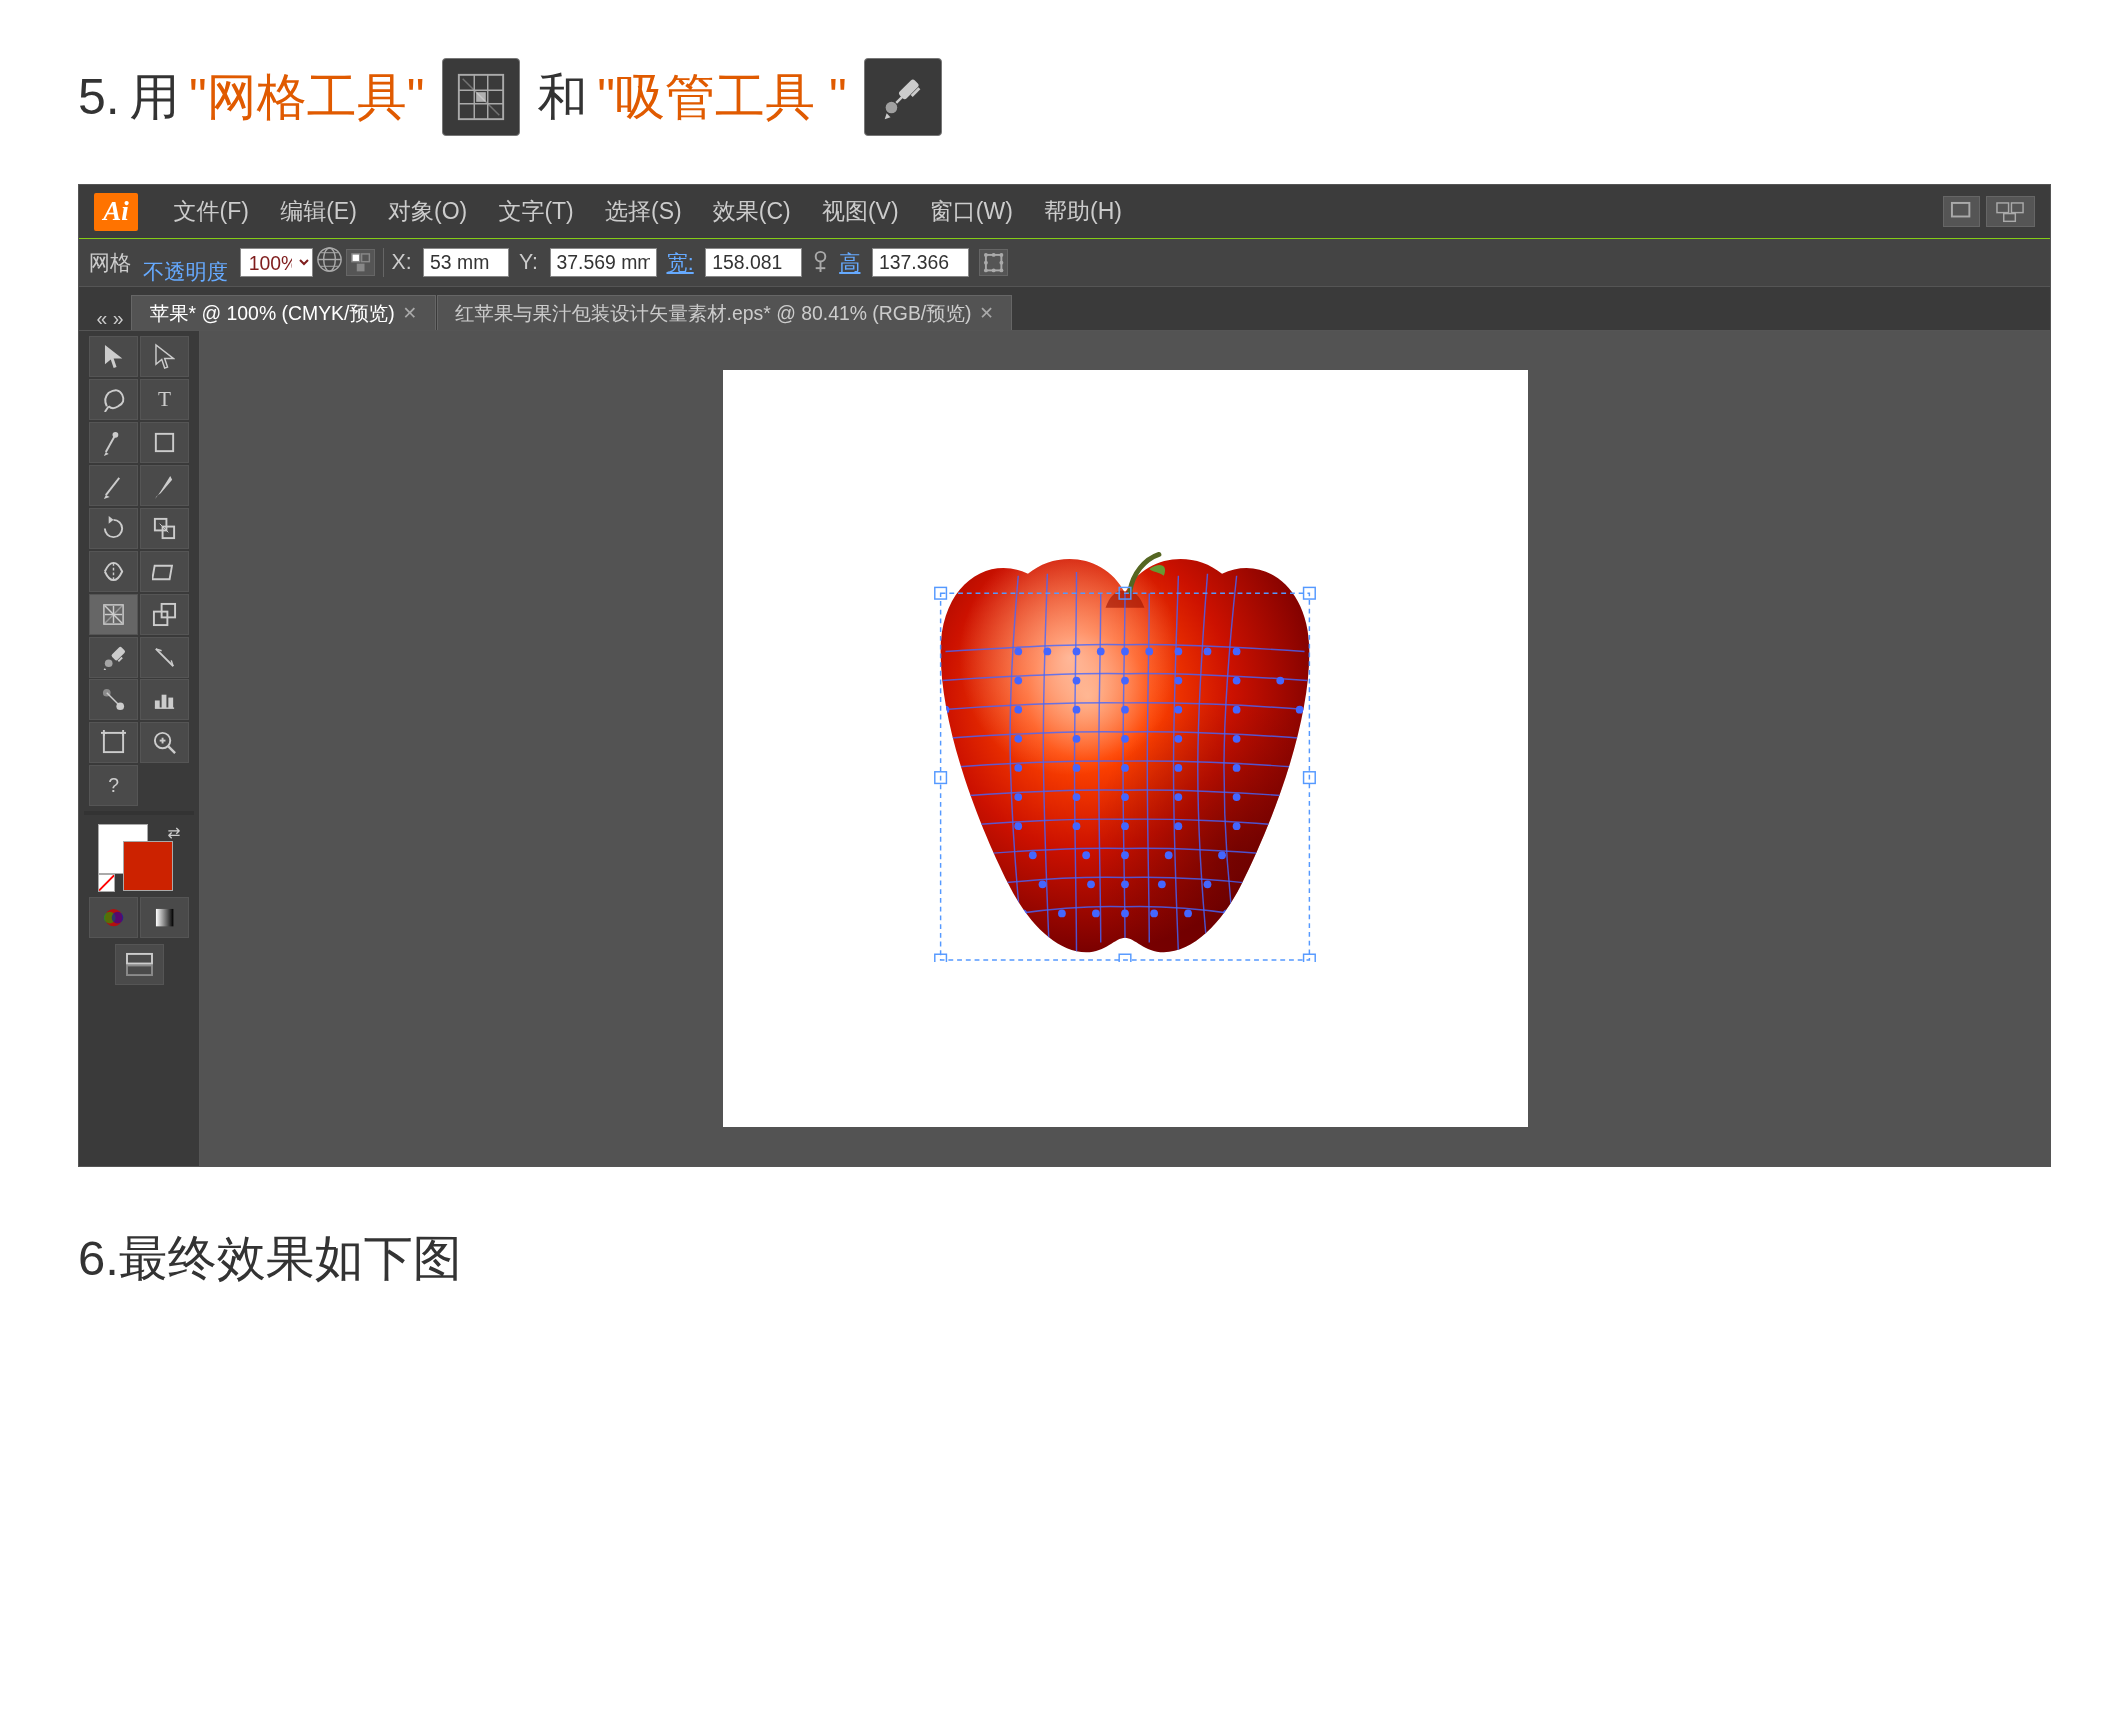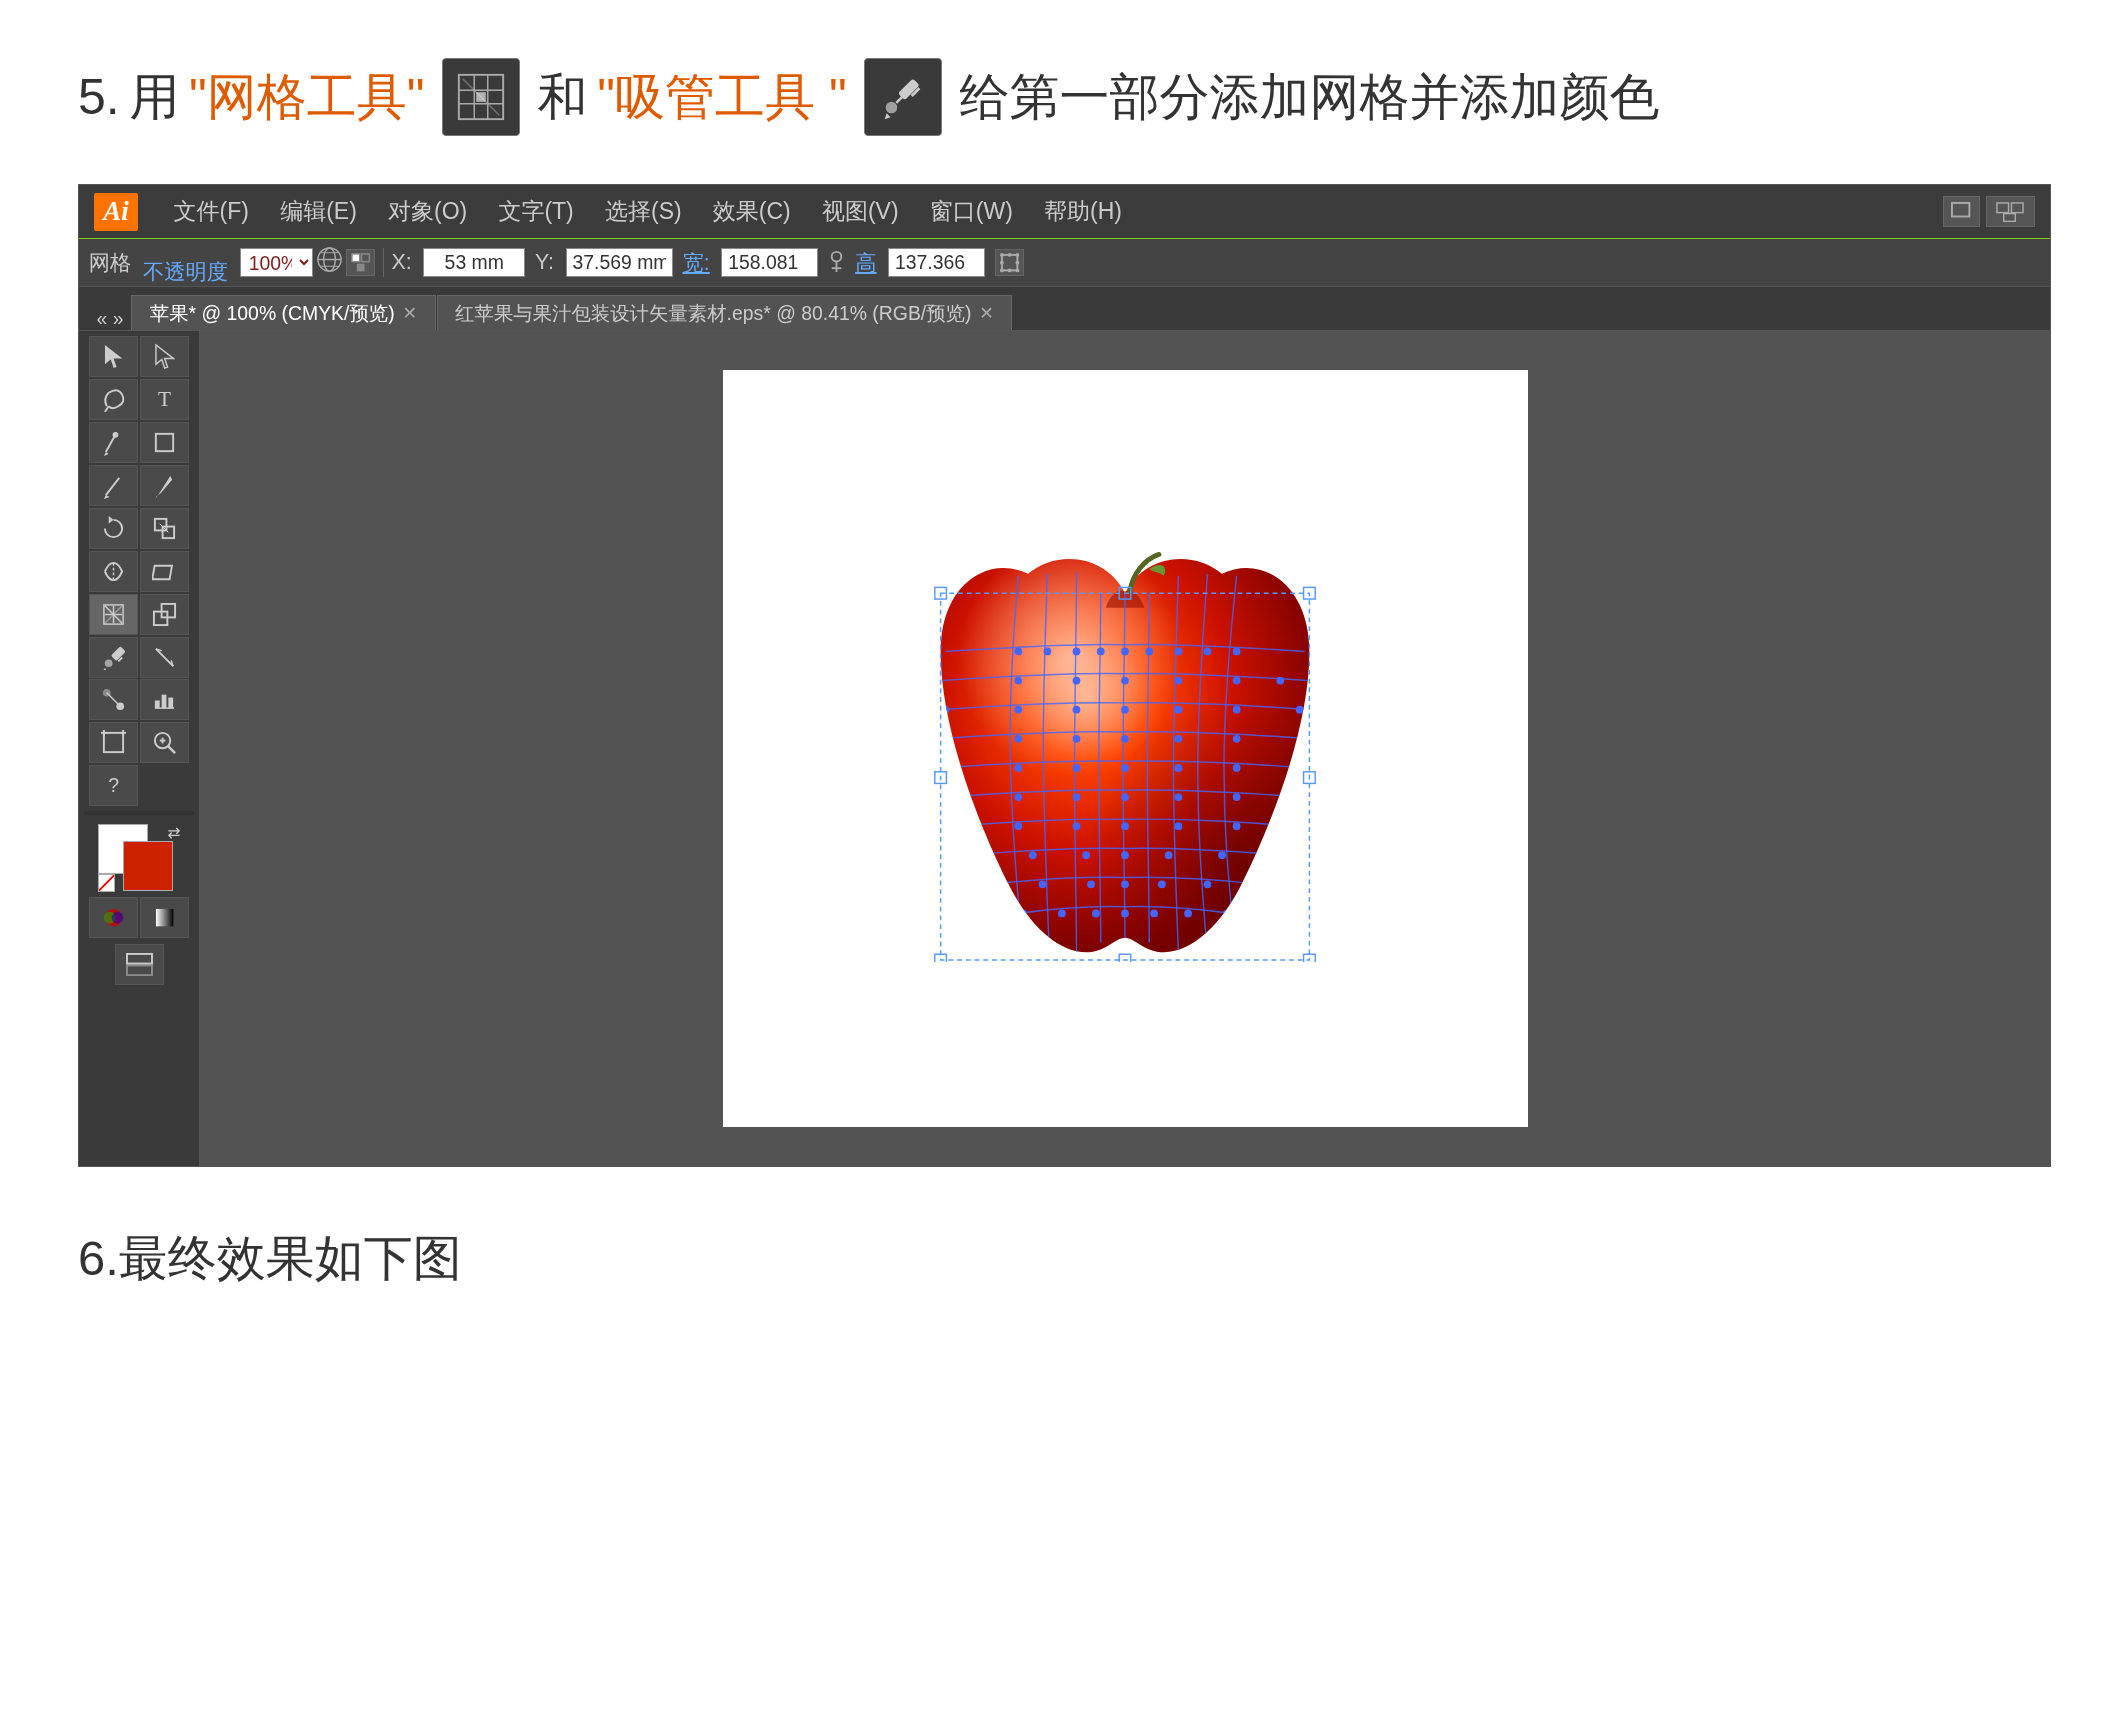--- a/index.html
+++ b/index.html
@@ -359,7 +359,6 @@
       </svg>
     </div>
 
-    <span>给第一部分添加网格并添加颜色</span>
   </div>
 </div>
 

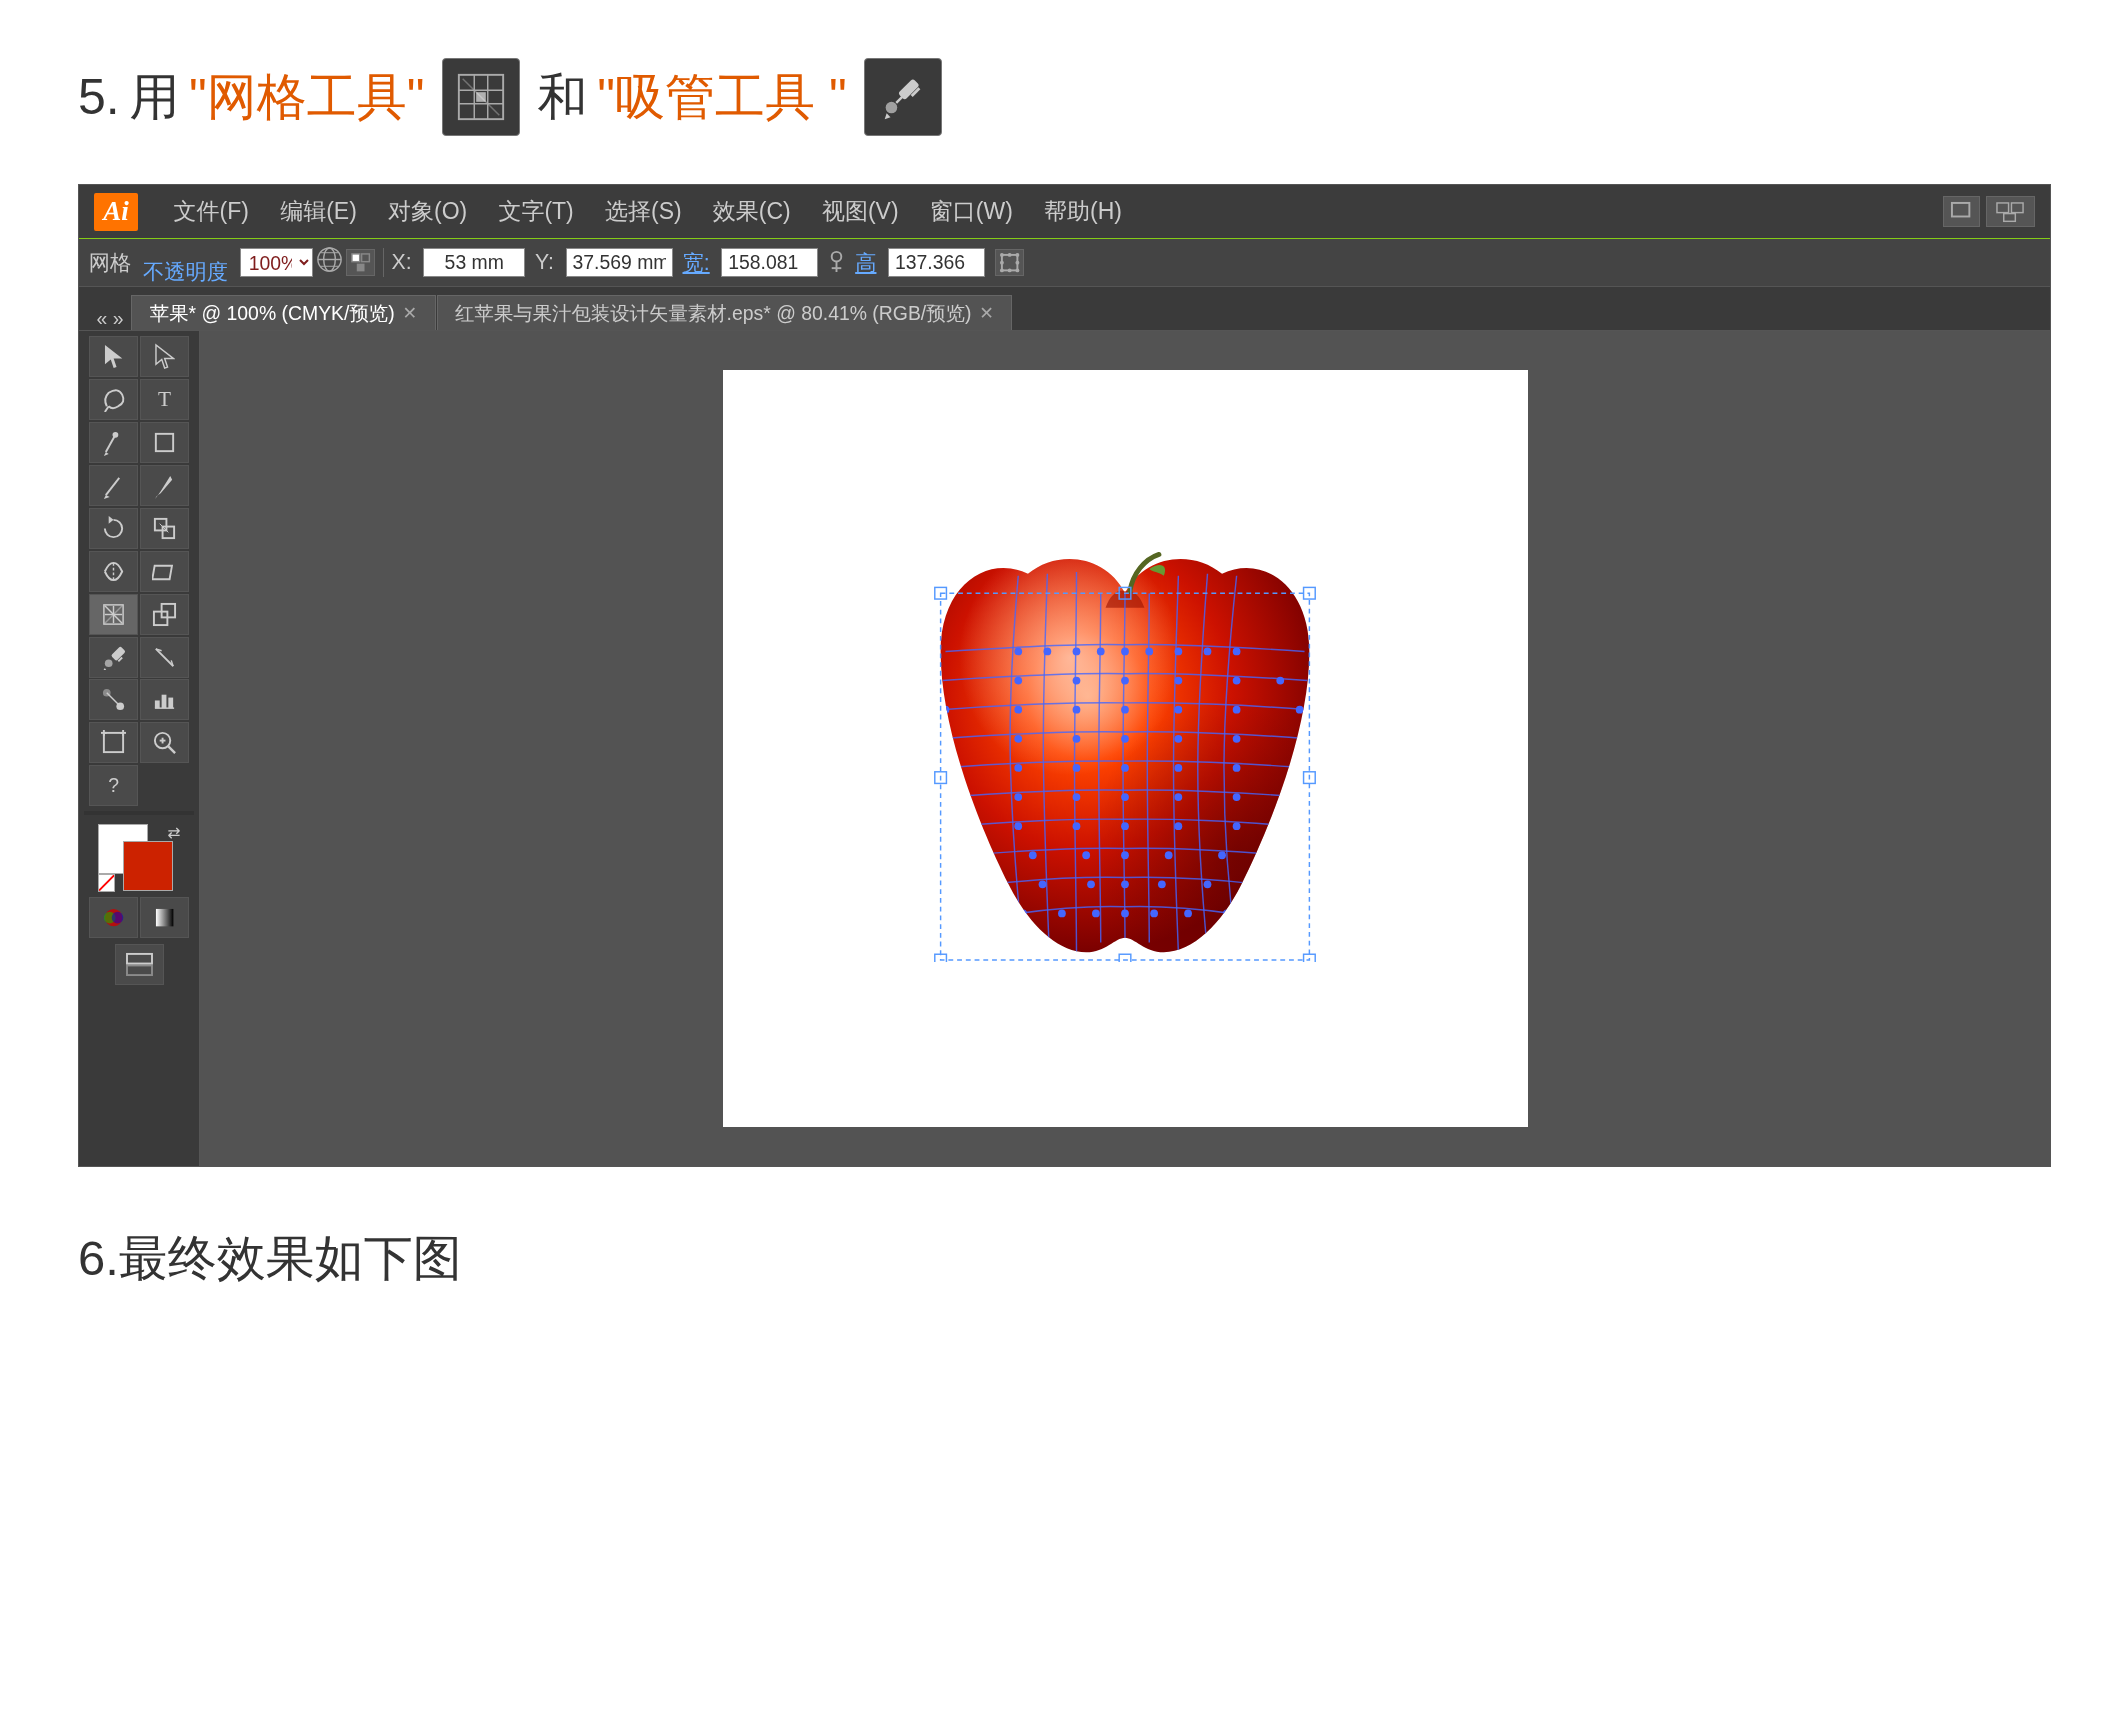--- a/index.html
+++ b/index.html
@@ -418,7 +418,7 @@
     <div class="ai-toolbar-sep"></div>
 
     <span class="ai-toolbar-label">X:</span>
-    <input class="ai-toolbar-input" value="53 mm" style="width: 102px; text-align: center;">
+    <input class="ai-toolbar-input" value="53 mm" style="width: 86px;">
 
     <span class="ai-toolbar-label" style="margin-left:7.8px;">Y:</span>
     <input class="ai-toolbar-input" value="37.569 mm" style="width: 107px;">

